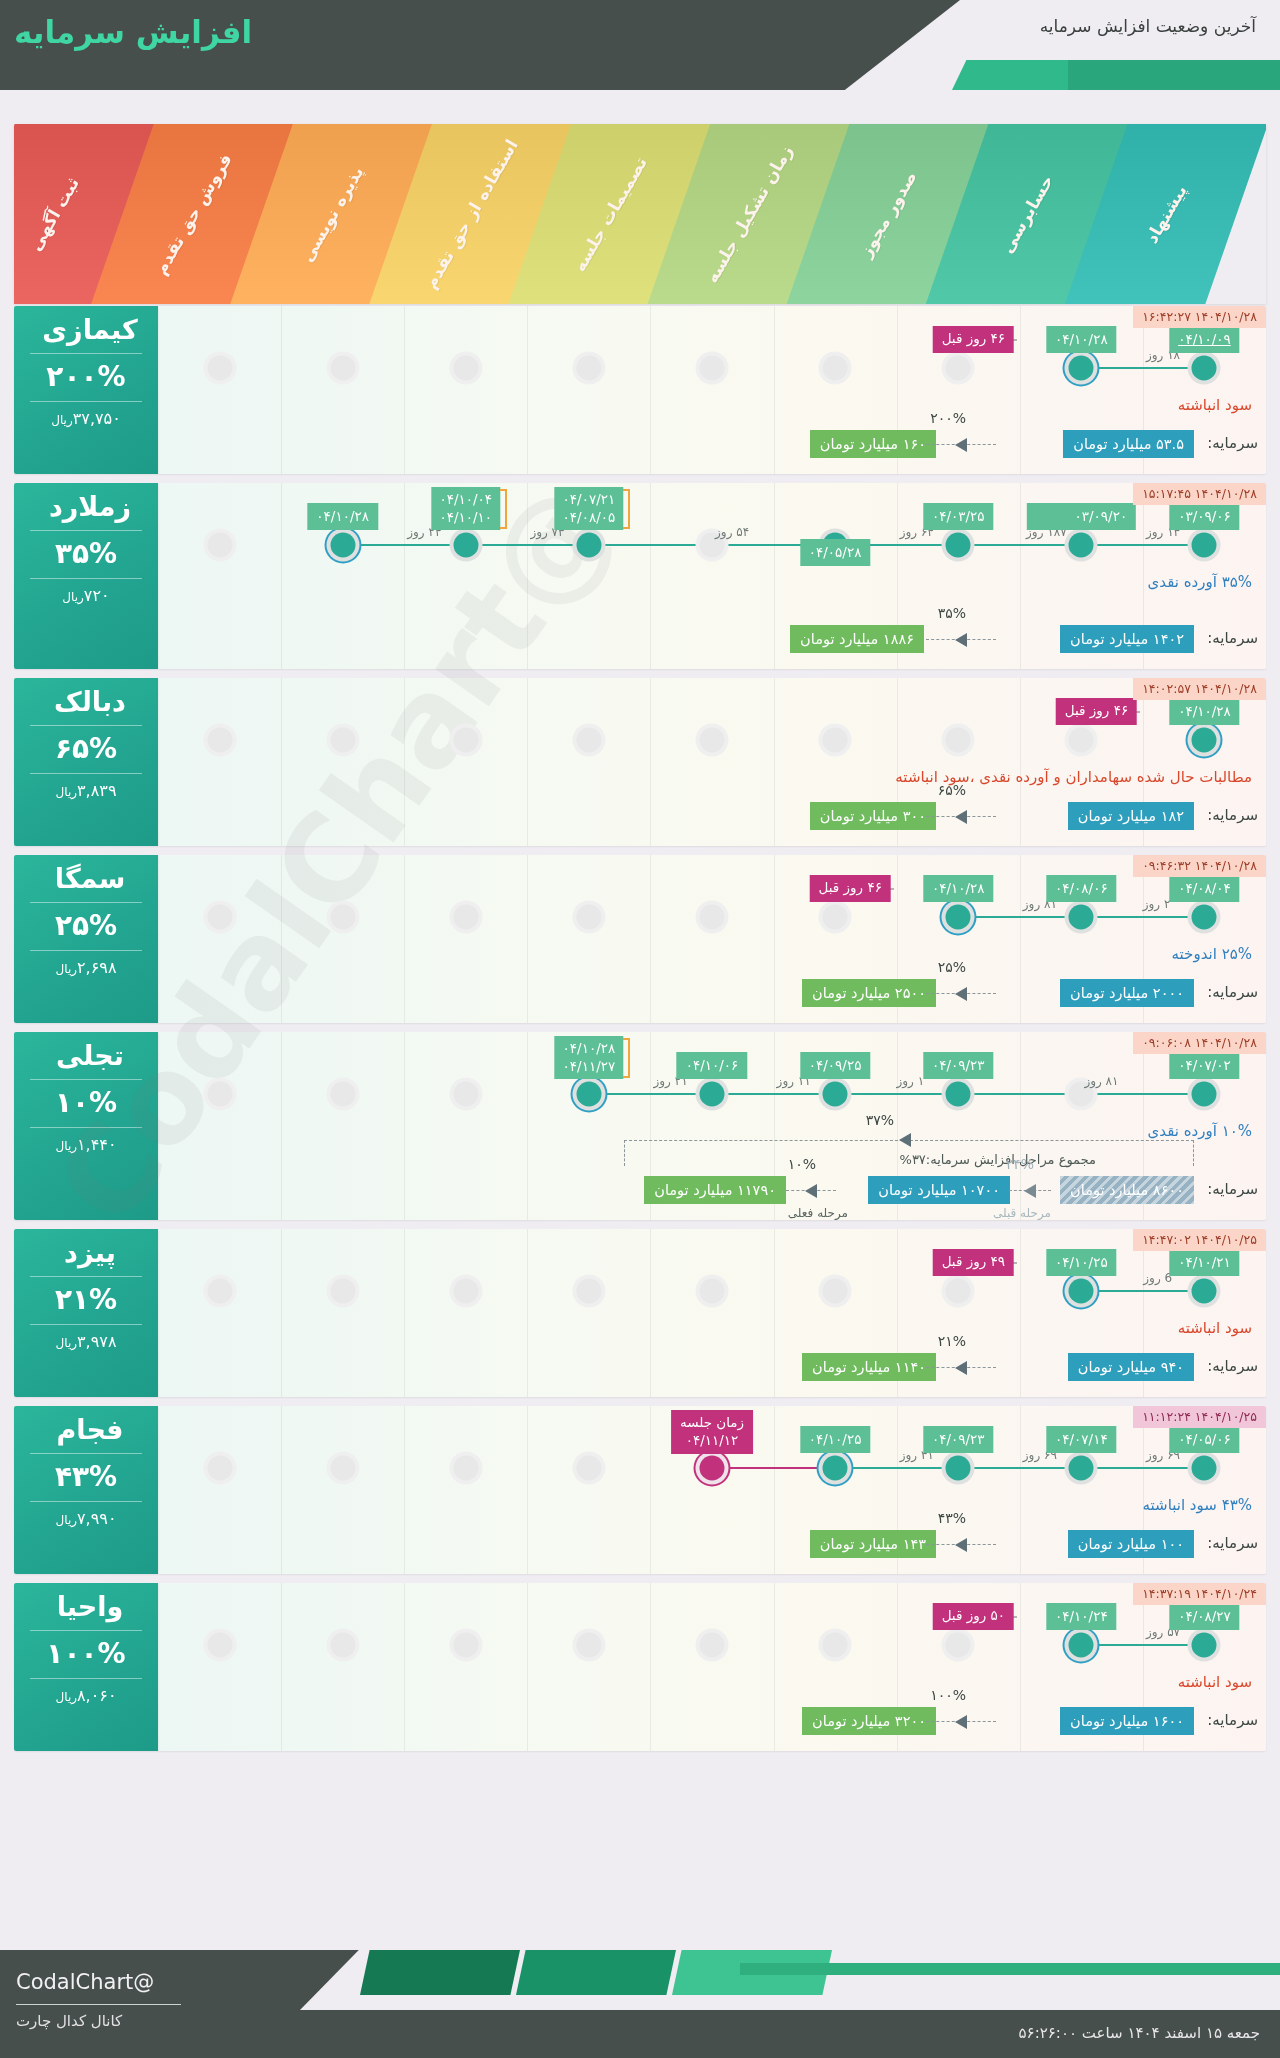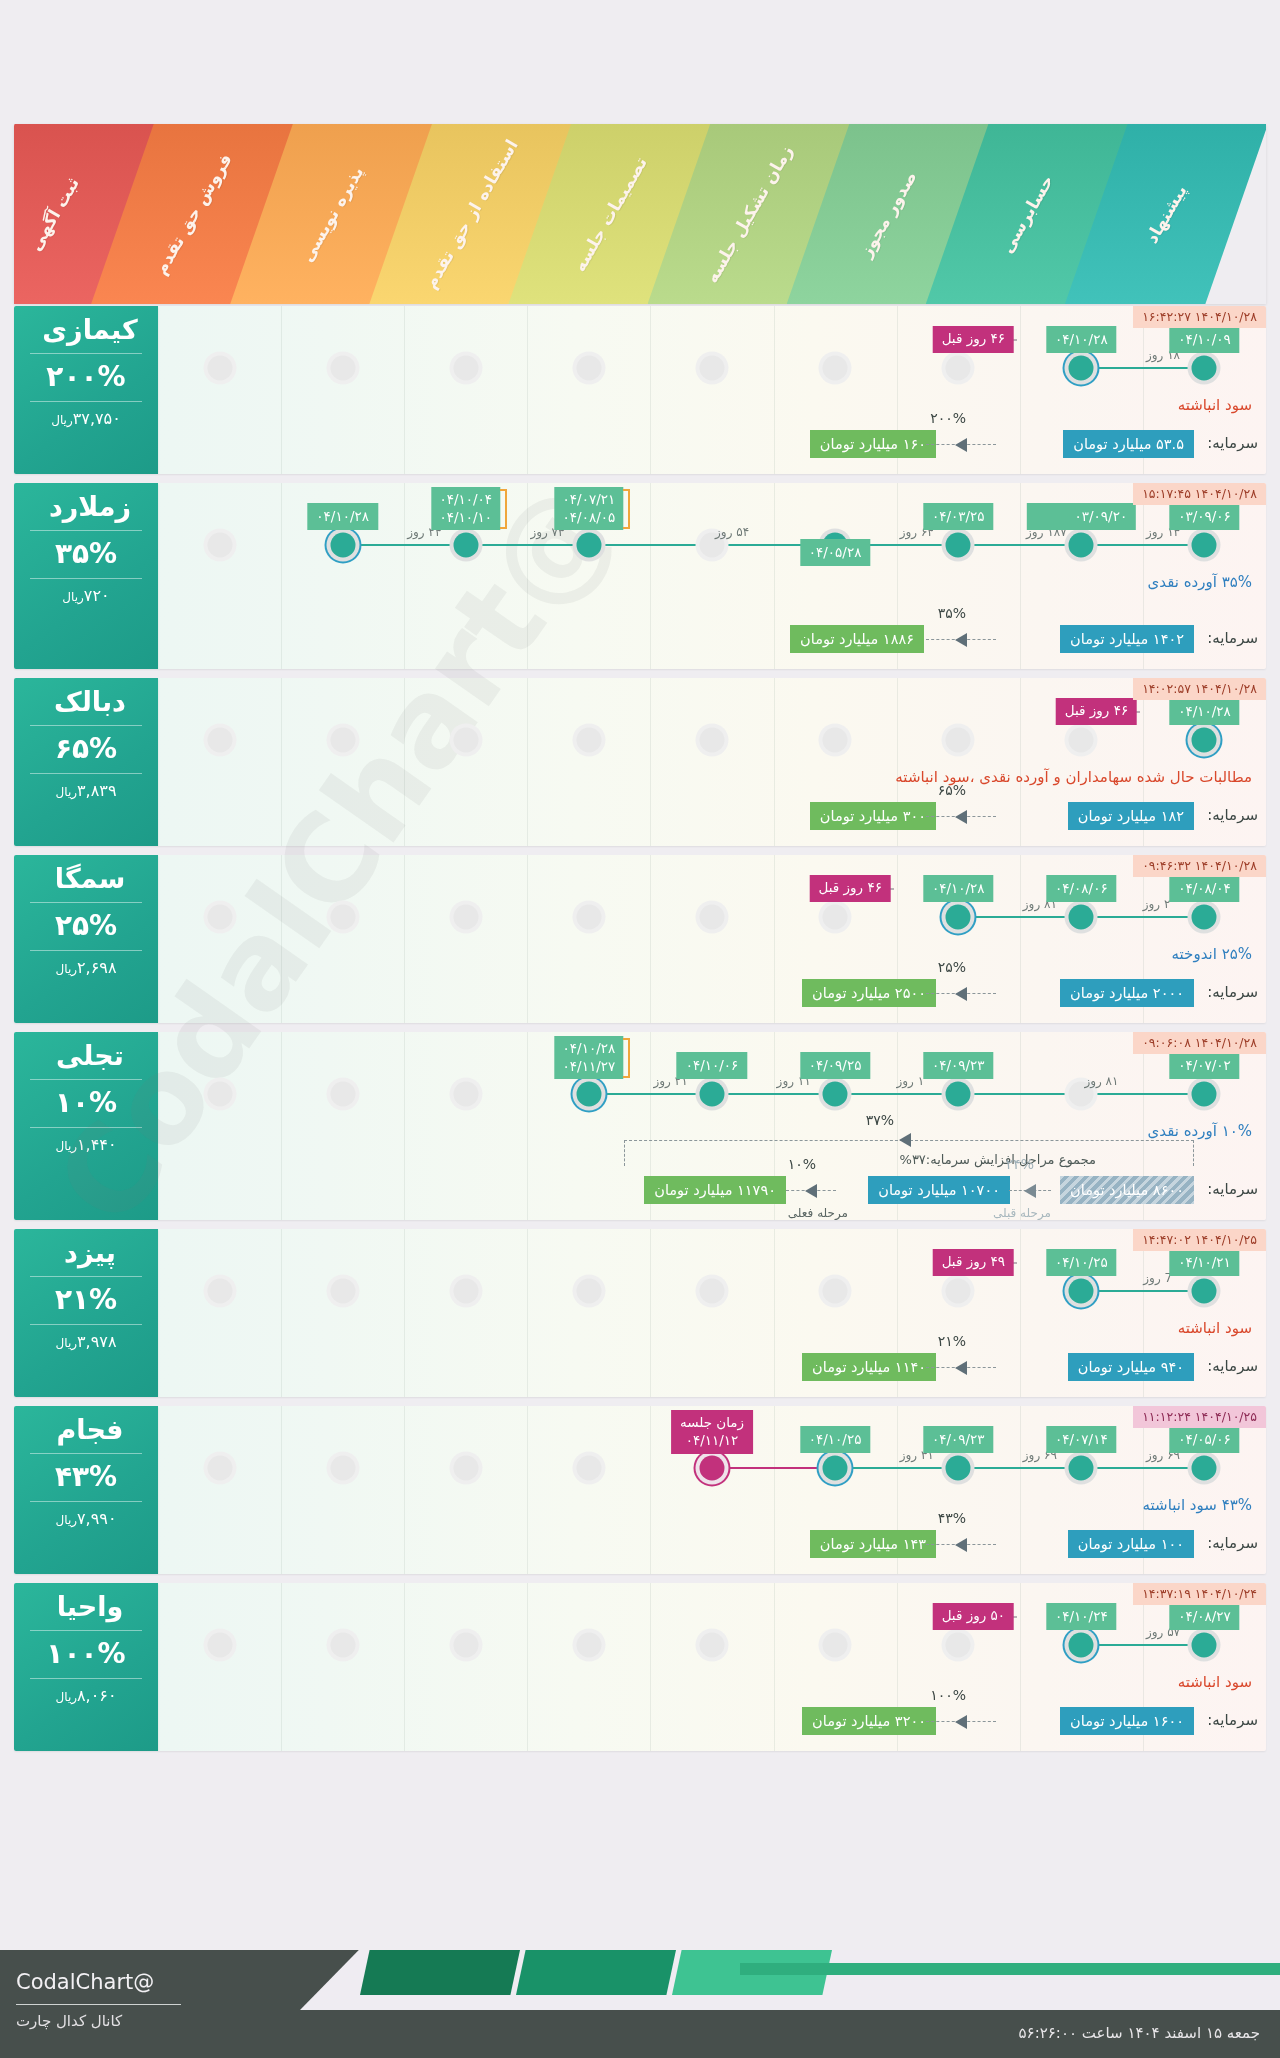--- a/index.html
+++ b/index.html
@@ -148,6 +148,13 @@
 
 <div class="page">
 
+  <div class="header">
+    <div class="header-dark"></div>
+    <div class="header-title-wrap">افزایش سرمایه</div>
+    <div class="header-sub">آخرین وضعیت افزایش سرمایه</div>
+    <div class="header-green1"></div>
+    <div class="header-green2"></div>
+  </div>
 
   <div class="stagebar" id="stagebar">
       <div class="stage" style="left: -62px; width: 203.111px; background: linear-gradient(rgb(217, 83, 79), rgb(235, 101, 97)); clip-path: polygon(30.83% 0px, 100% 0px, 69.17% 100%, 0px 100%);">

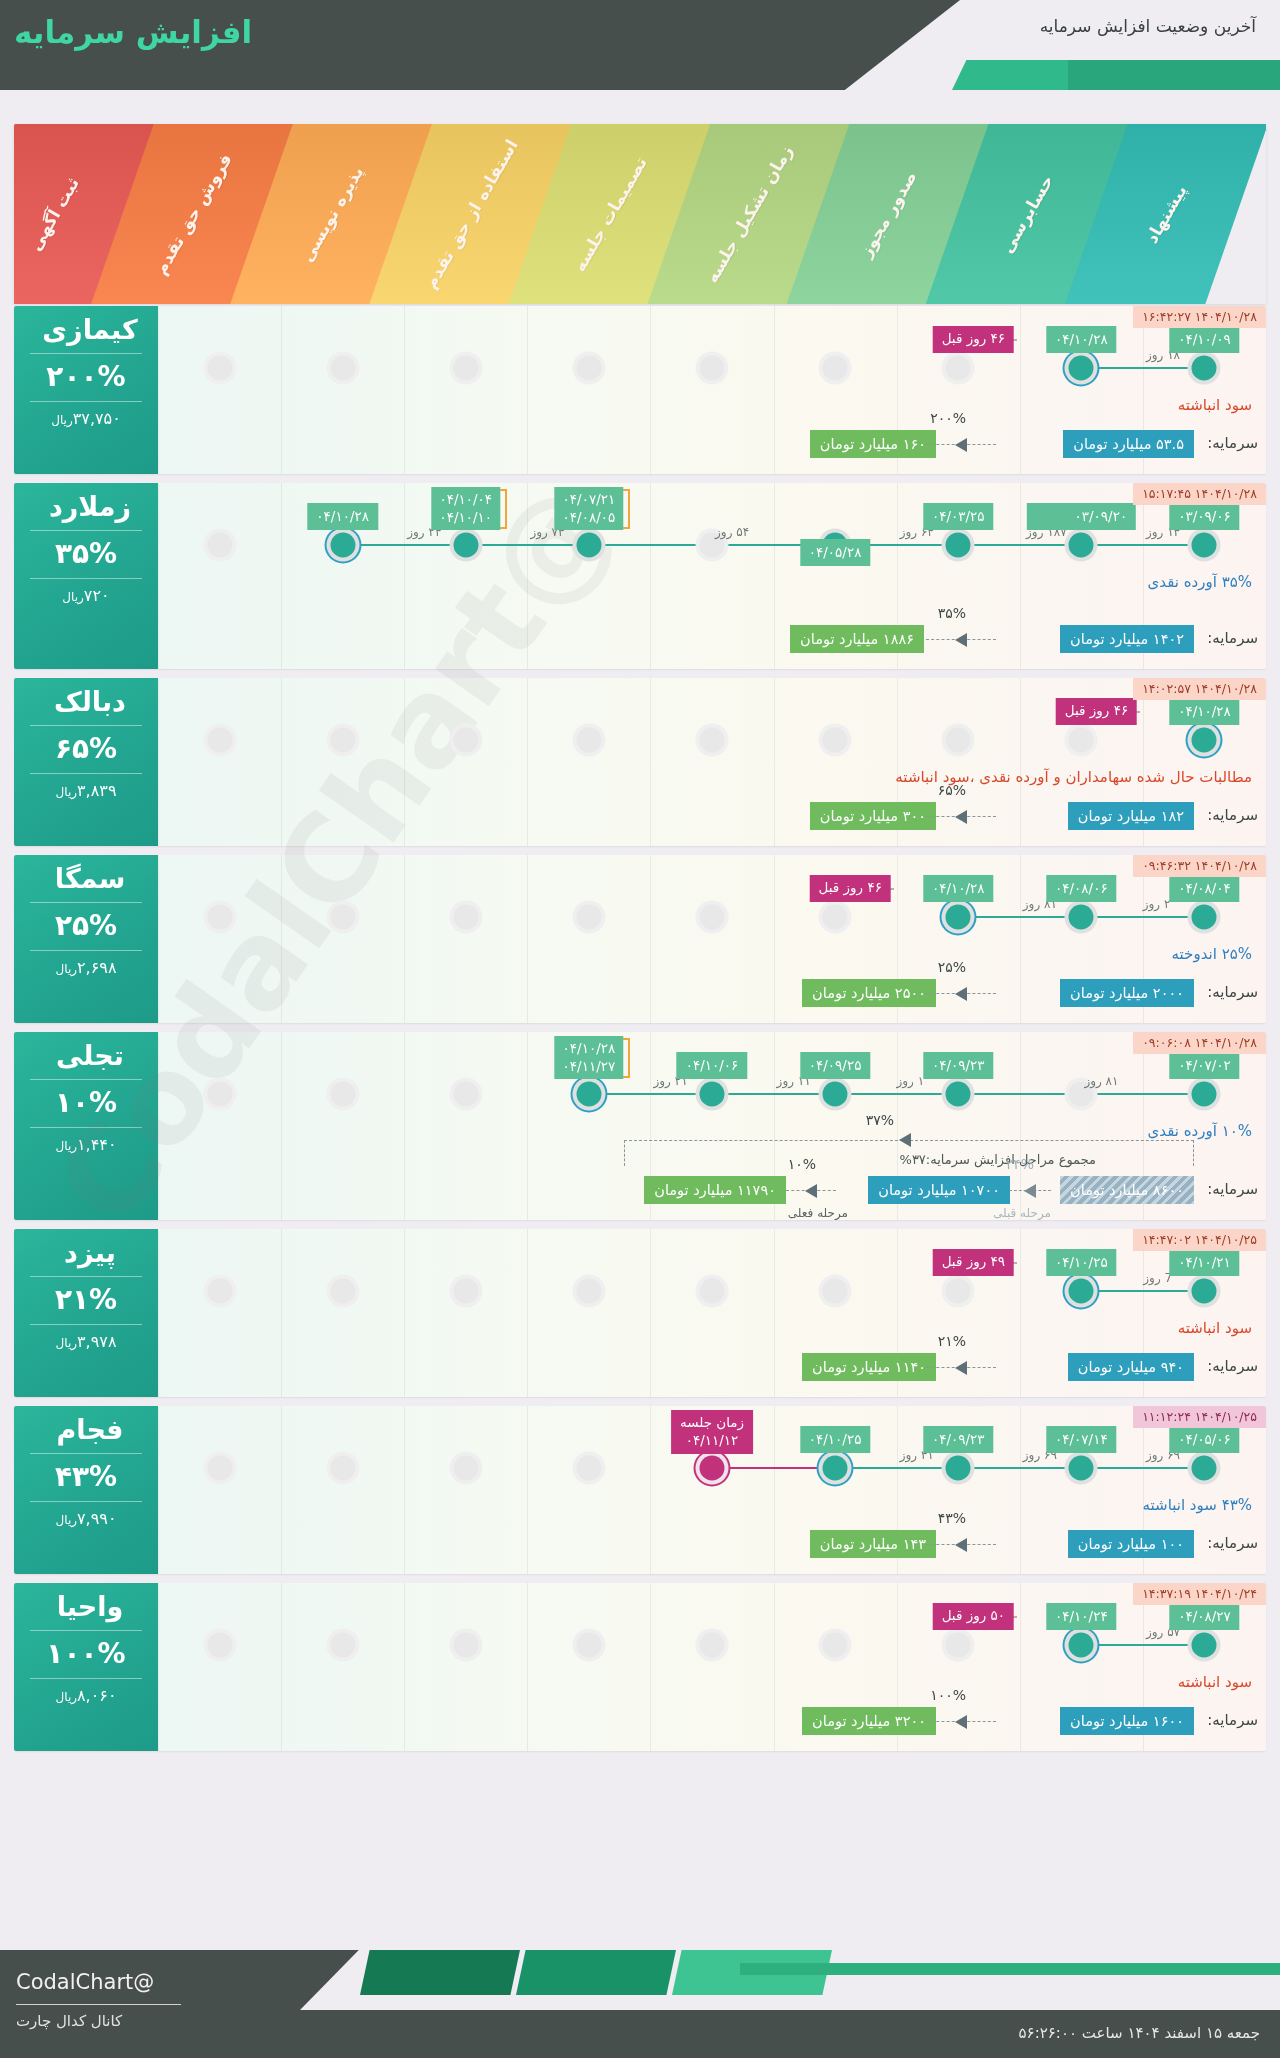--- a/index.html
+++ b/index.html
@@ -220,7 +220,7 @@
             <div class="node current" style="left: 923.333px; top: 62px;"></div>
             <div class="datebox" style="right: 184.667px; top: 20px;">۰۴/۱۰/۲۸</div>
             <div class="node done" style="left: 1046.44px; top: 62px;"></div>
-            <div class="datebox" style="right: 61.5556px; top: 20px;">۰۴/۱۰/۰۹</div>
+            <div class="datebox" style="right: 61.5556px; top: 20px; text-decoration: underline;">۰۴/۱۰/۰۹</div>
             <div class="prevbox" style="right: 292.667px; top: 20px;">۴۶ روز قبل</div>
             <div class="dashlink" style="left: 815.333px; width: 44px; top: 33px;"></div>
             <div class="subject red" style="right: 14px; top: 90px;">سود انباشته</div>

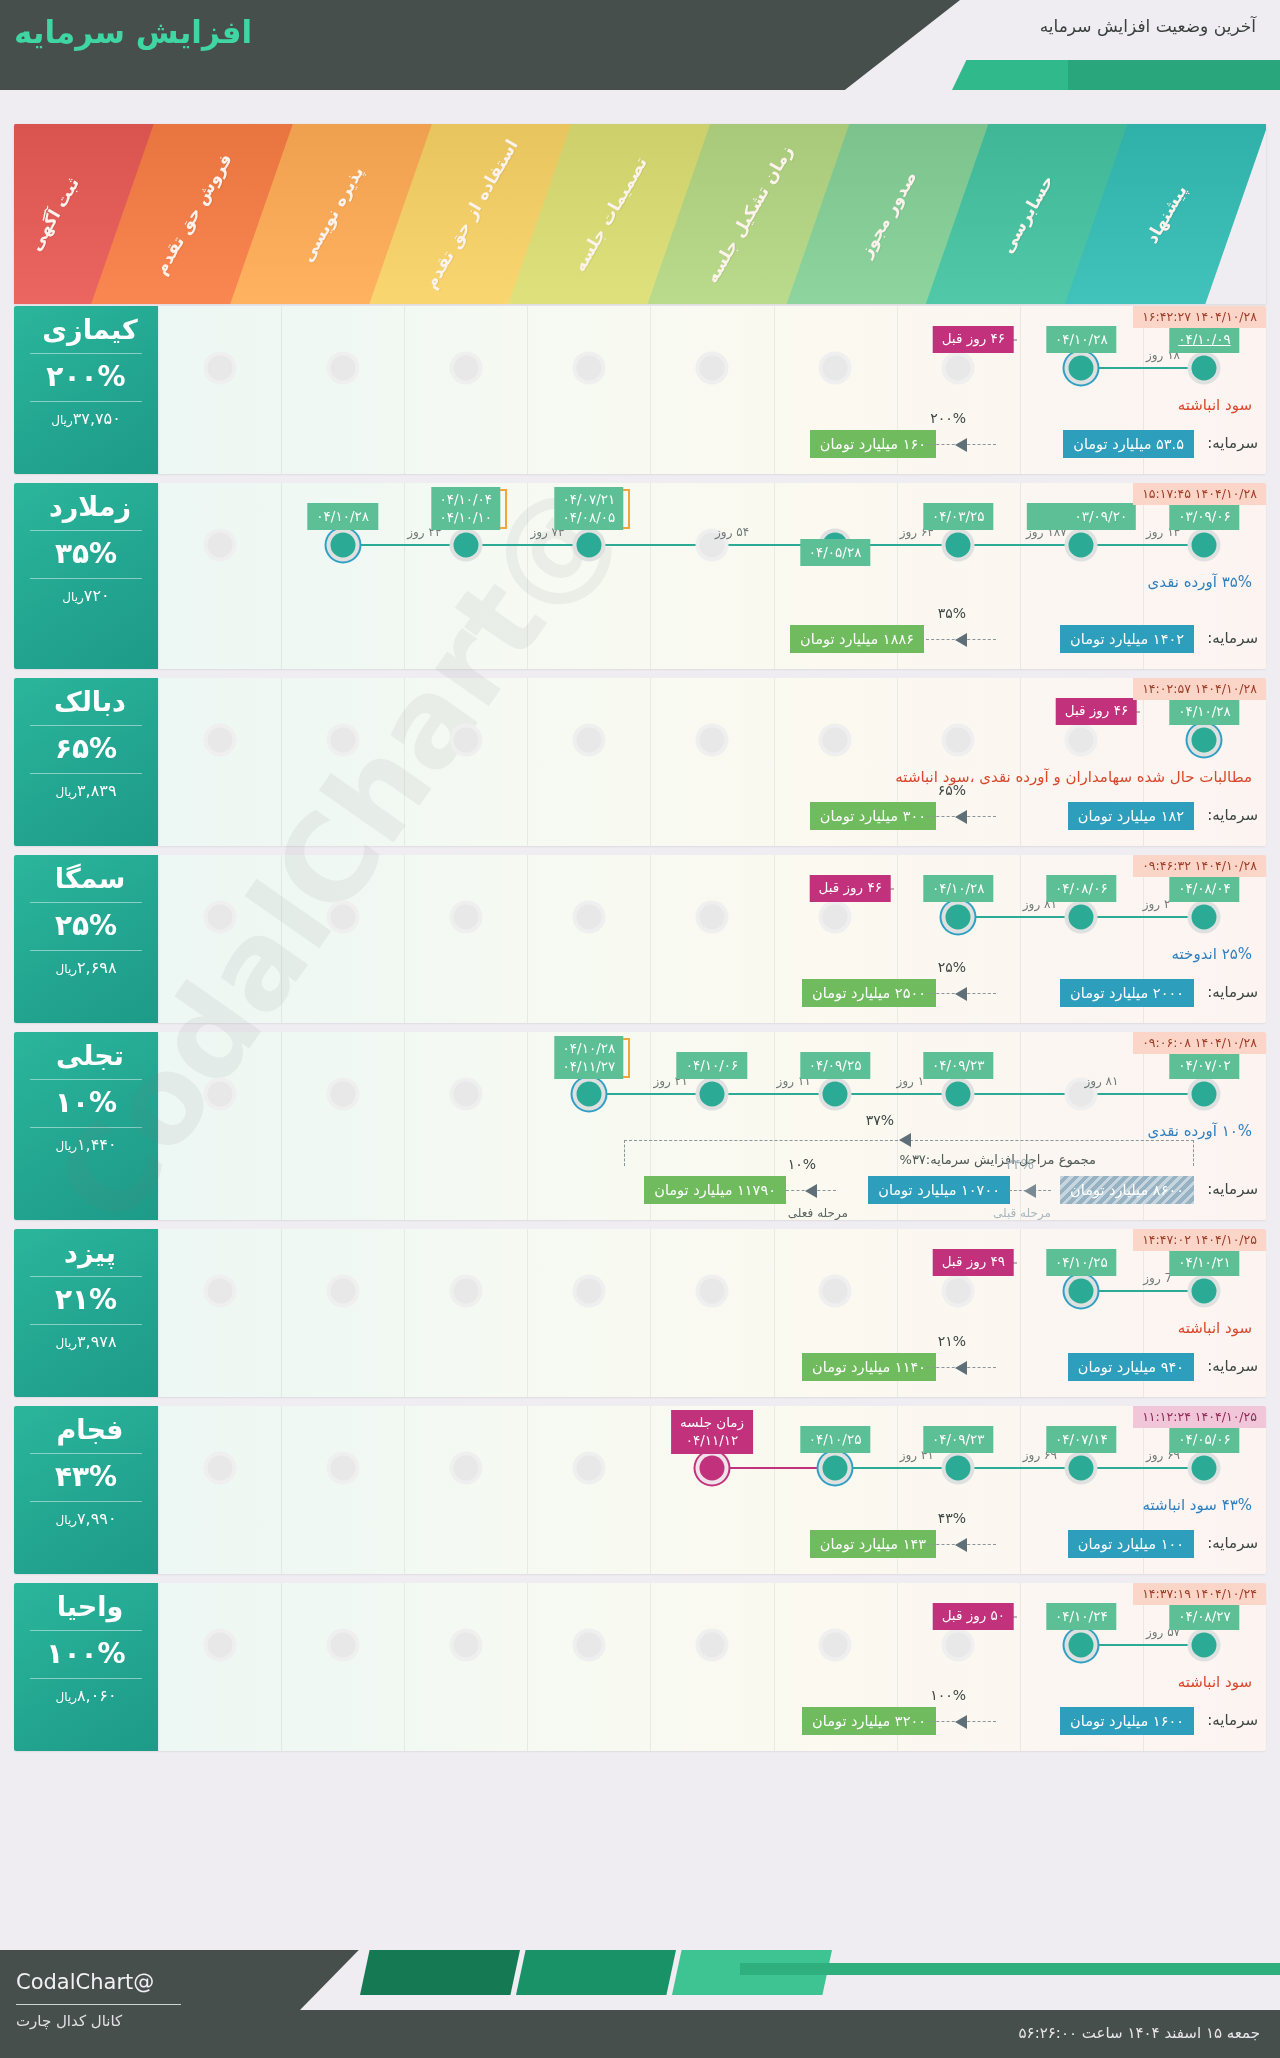--- a/index.html
+++ b/index.html
@@ -493,7 +493,7 @@
           </div>
           <div class="tl">
             <div class="seg" style="left: 923.333px; width: 123.111px; top: 62px;"></div>
-            <div class="seglbl" style="left: 970.889px; top: 56px;">7 روز</div>
+            <div class="seglbl" style="left: 970.889px; top: 56px;">6 روز</div>
             <div class="node pending" style="left: 61.5556px; top: 62px;"></div>
             <div class="node pending" style="left: 184.667px; top: 62px;"></div>
             <div class="node pending" style="left: 307.778px; top: 62px;"></div>

